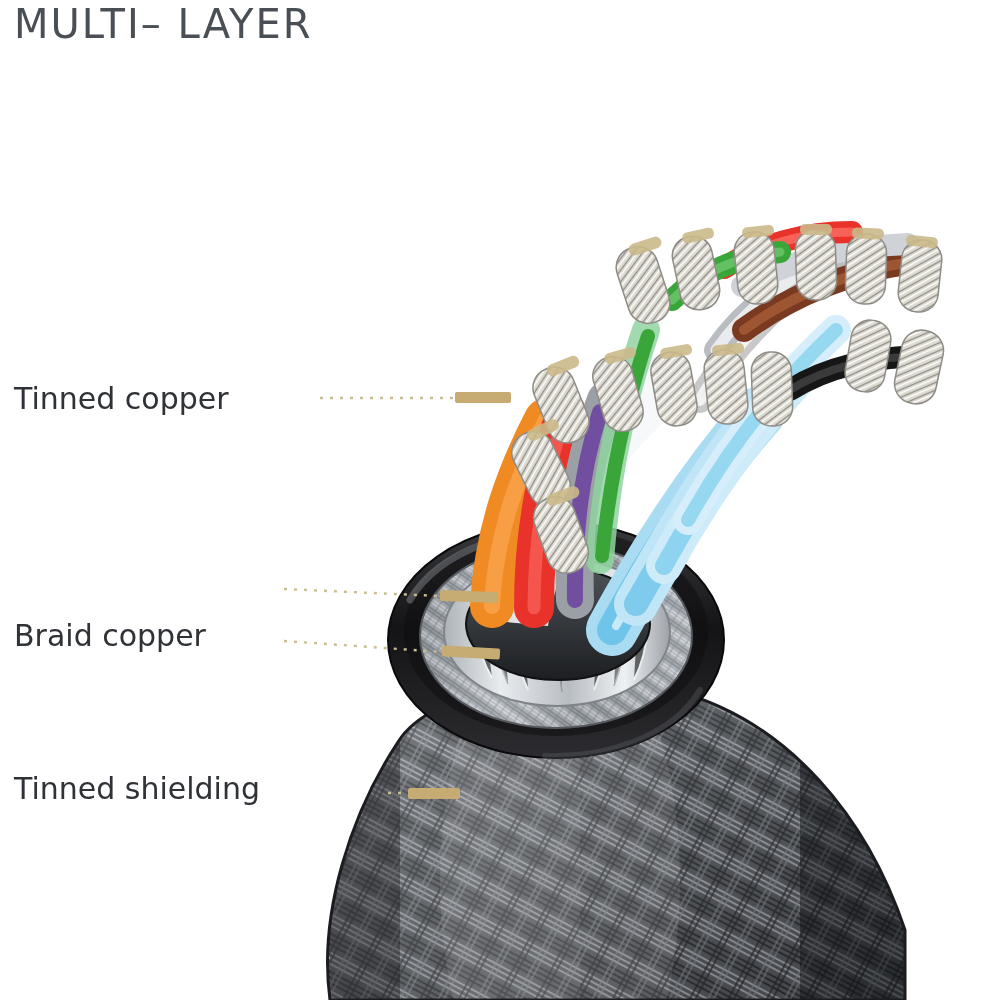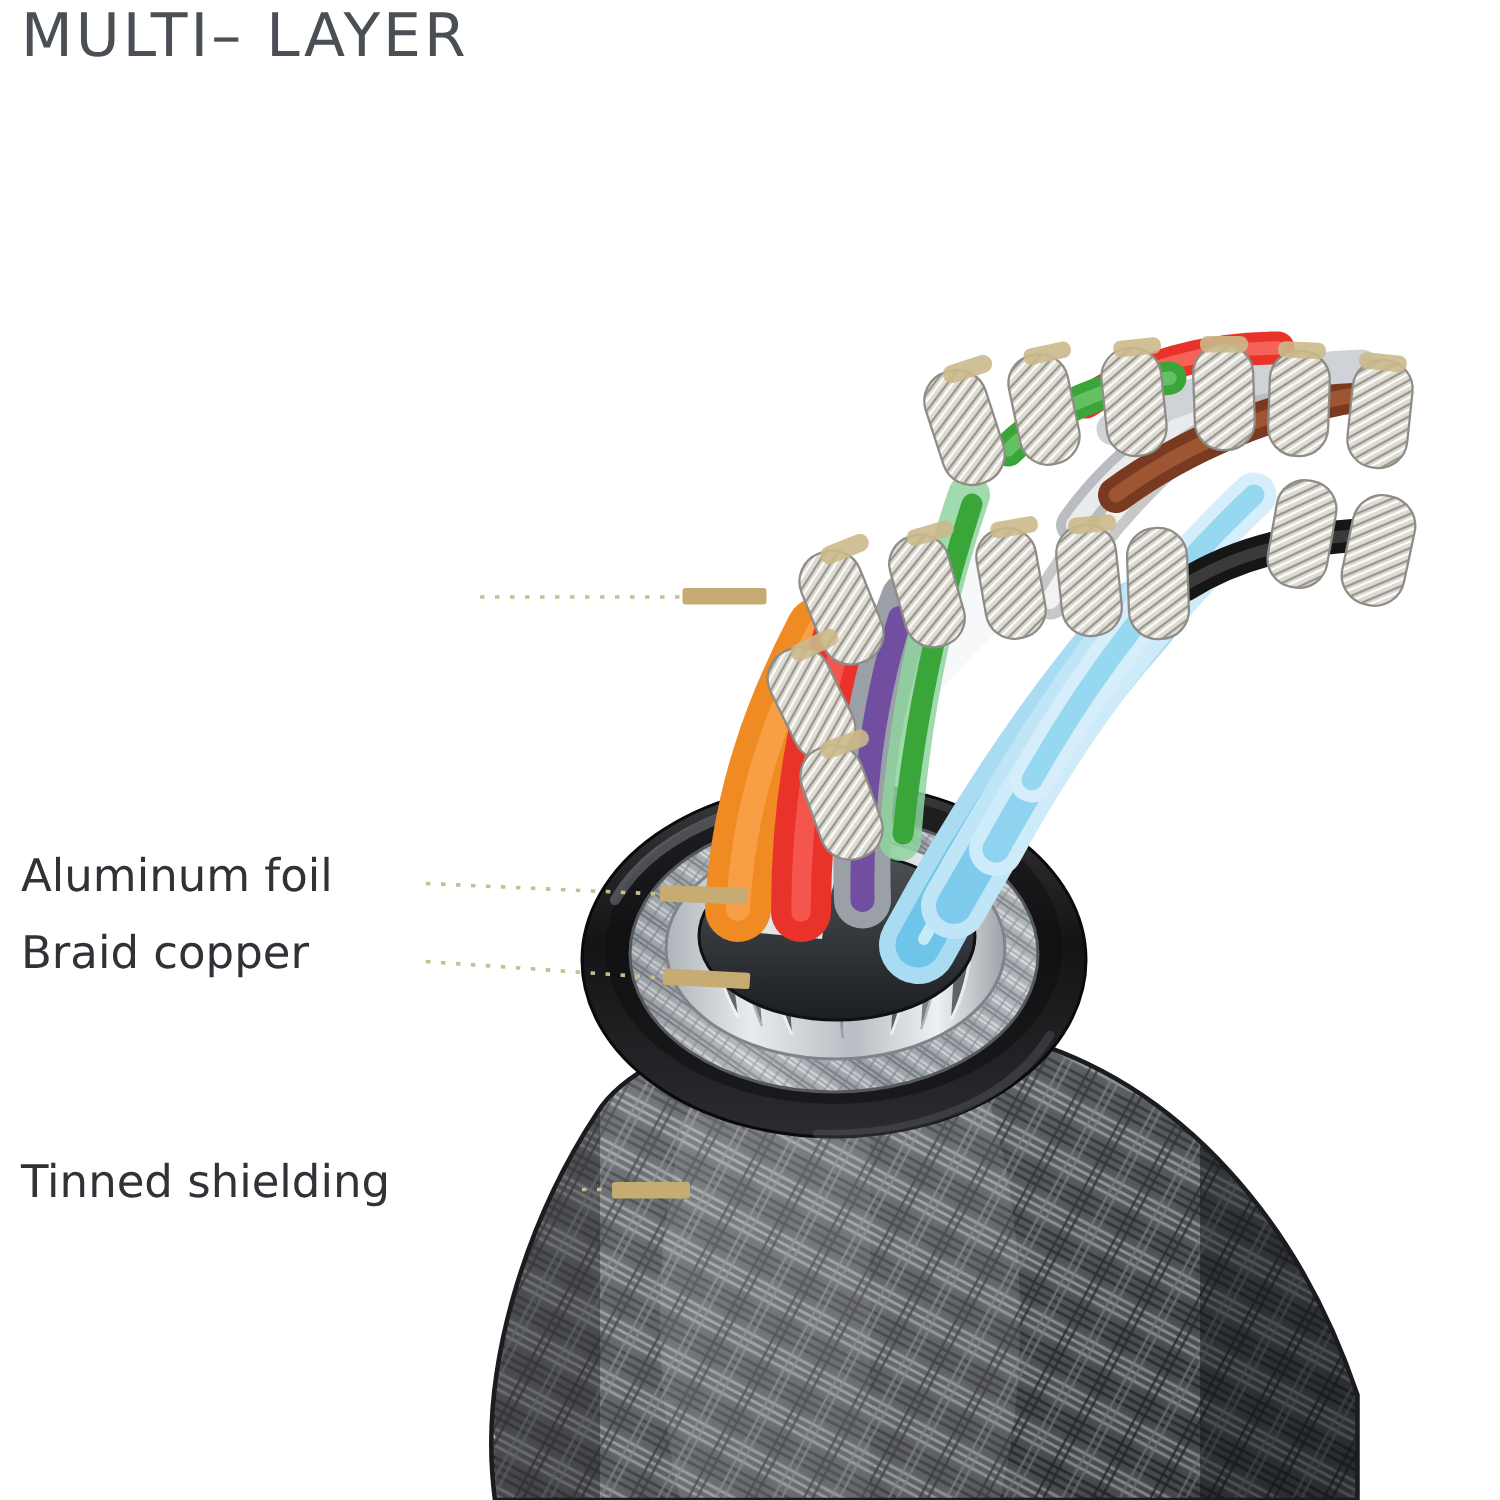--- a/index.html
+++ b/index.html
@@ -310,6 +310,7 @@
     <div class="heading-line1">MULTI– LAYER</div>
   </div>
 
+  <div class="callout lbl-tinned">Tinned copper</div>
   <div class="callout lbl-alum">Aluminum foil</div>
   <div class="callout lbl-braidscr">Braid copper</div>
   <div class="callout lbl-braided">Tinned shielding</div>

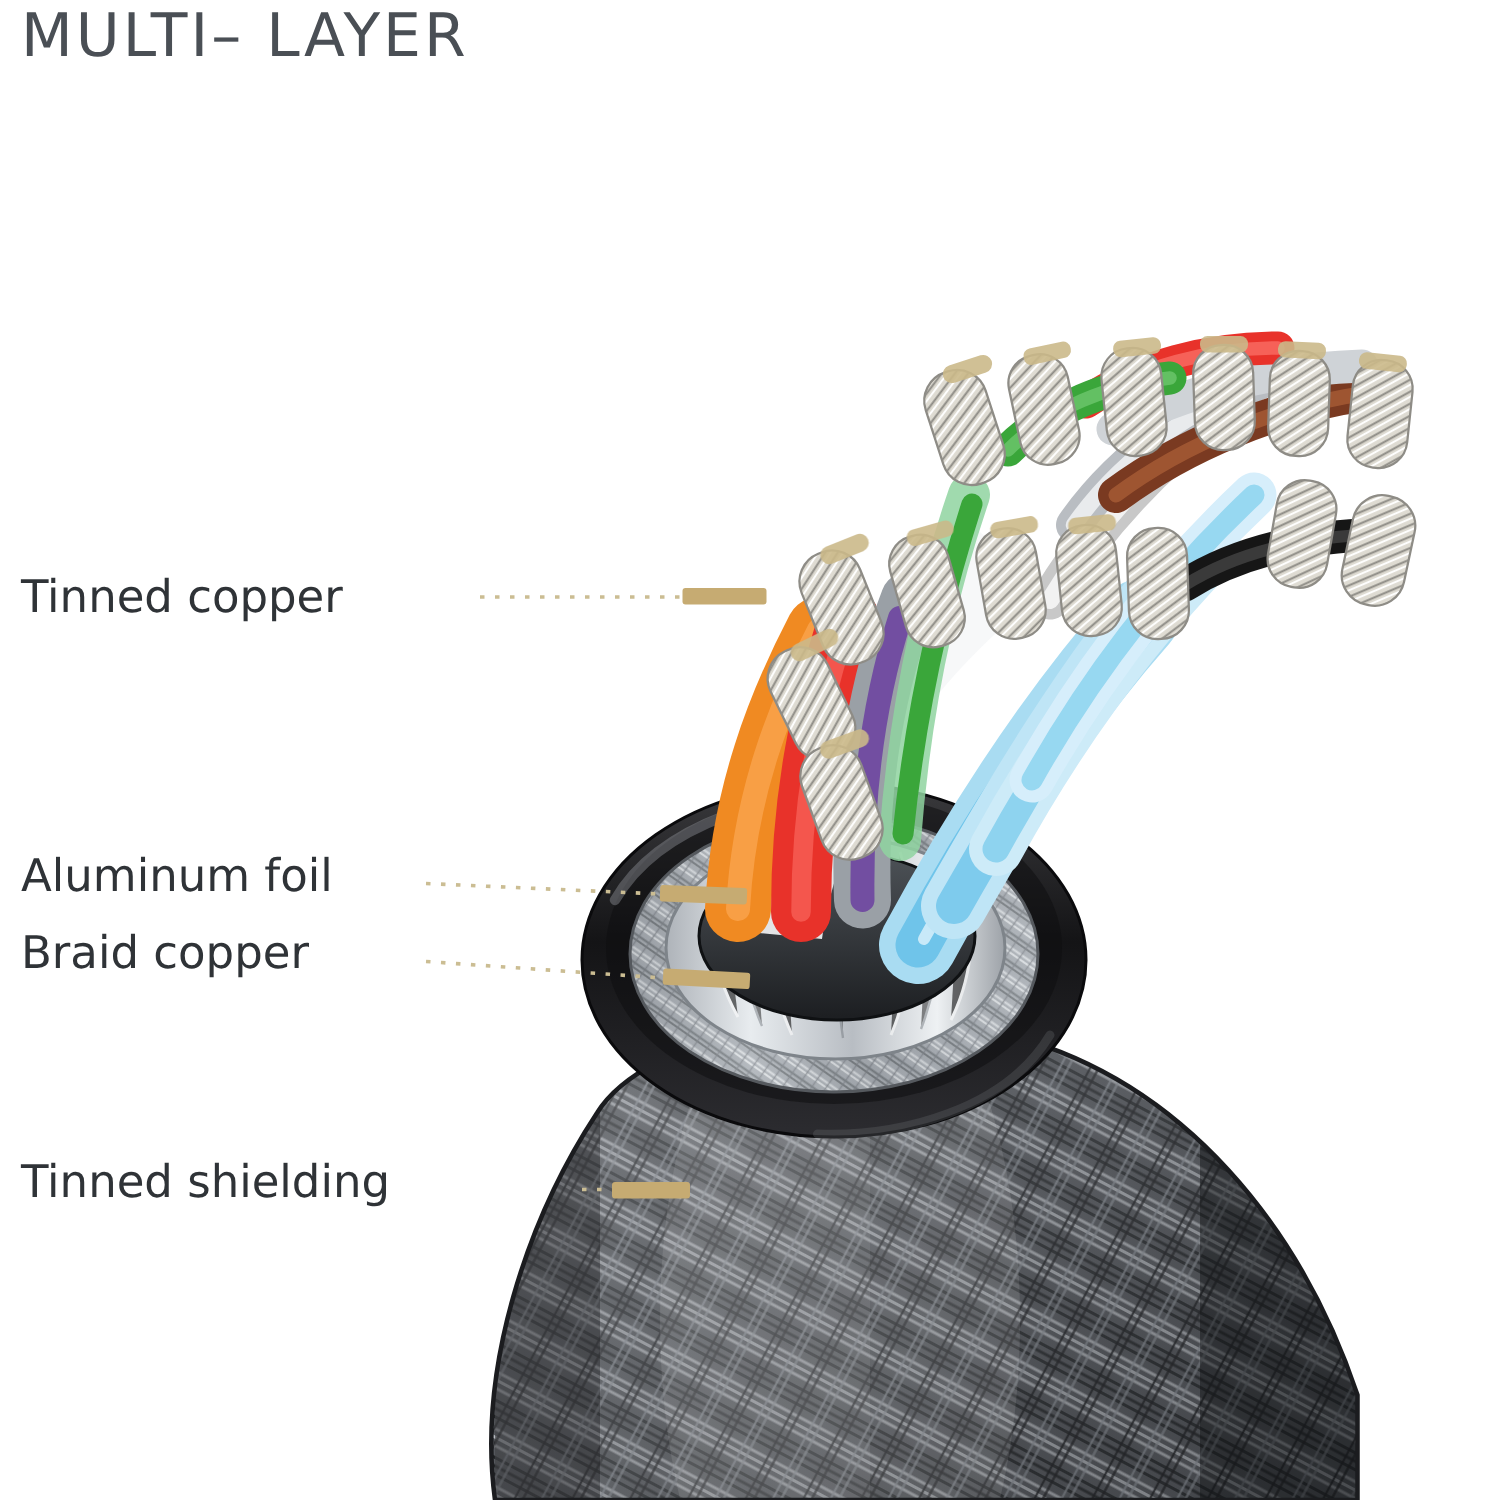--- a/index.html
+++ b/index.html
@@ -311,7 +311,6 @@
   </div>
 
   <div class="callout lbl-tinned">Tinned copper</div>
-  <div class="callout lbl-alum">Aluminum foil</div>
   <div class="callout lbl-braidscr">Braid copper</div>
   <div class="callout lbl-braided">Tinned shielding</div>
 

